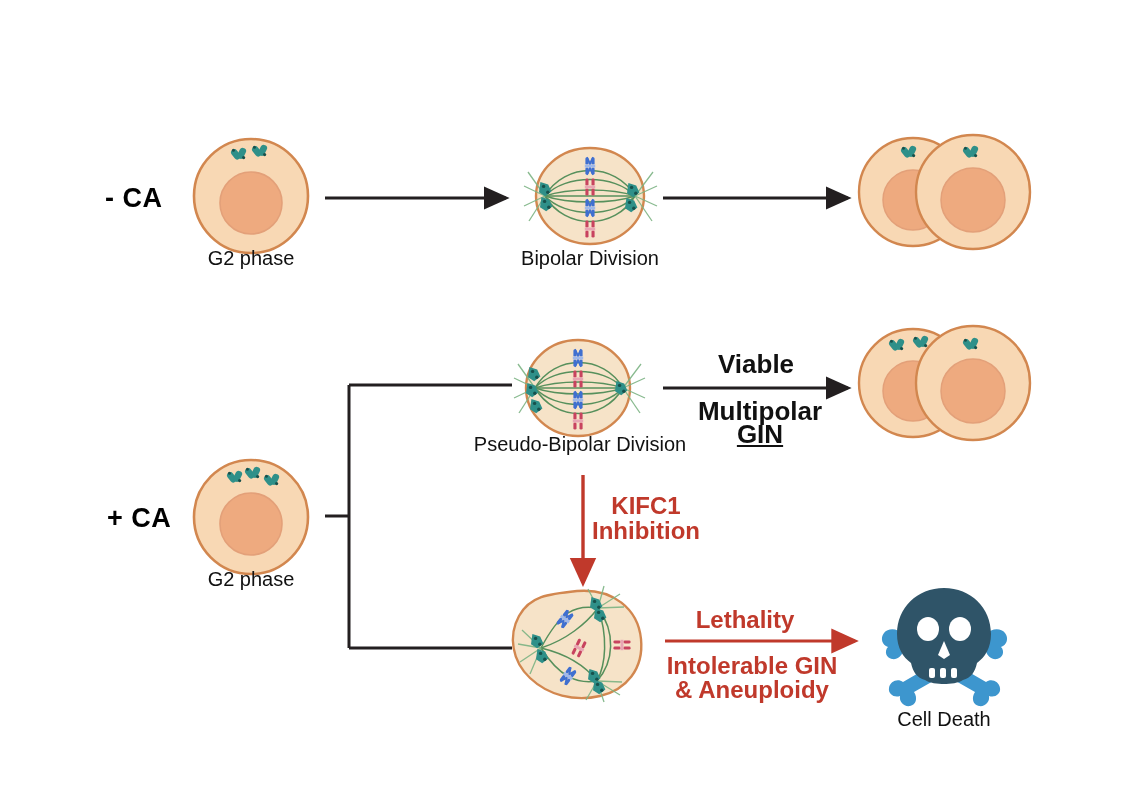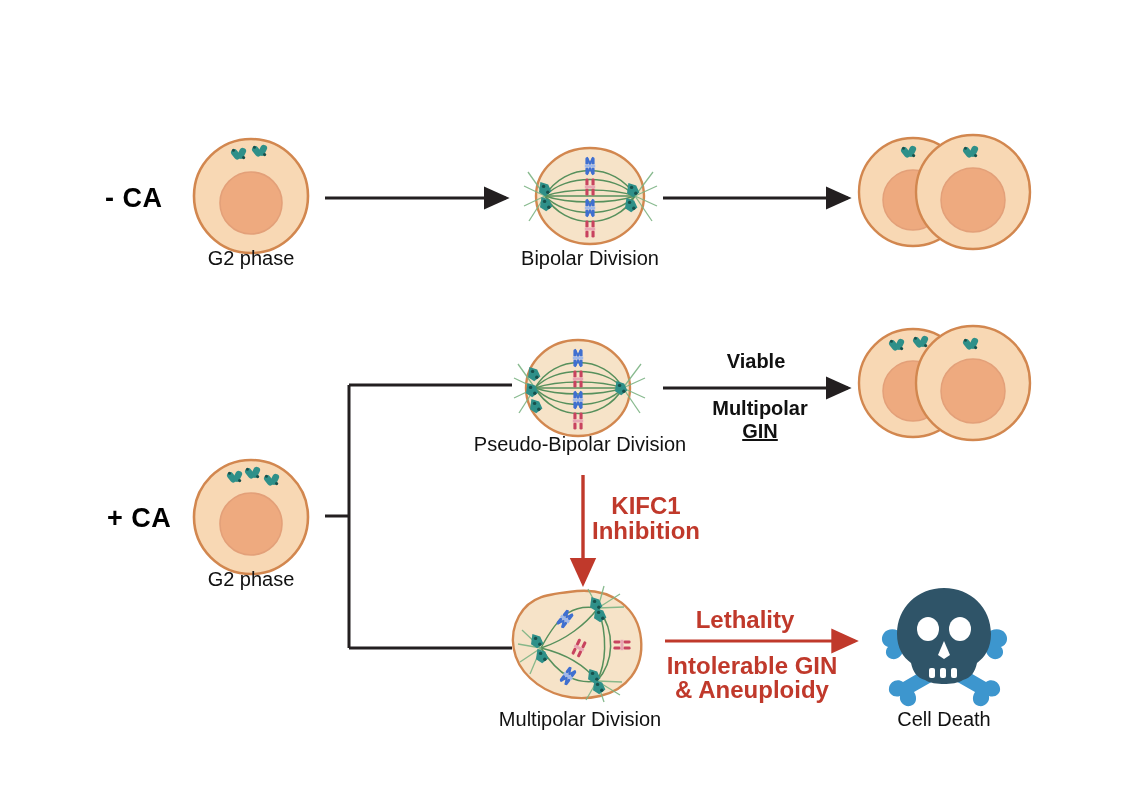--- a/index.html
+++ b/index.html
@@ -10,7 +10,7 @@
   .lbl{position:absolute;white-space:nowrap;text-align:center;}
   .rowtag{font-size:27px;font-weight:bold;letter-spacing:.5px;}
   .cap{font-size:20px;font-weight:400;color:#111;}
-  .annot{font-size:20px;font-weight:bold;color:#111;line-height:1.12;}
+  .annot{font-size:26px;font-weight:bold;color:#111;line-height:1.12;}
   .annot-red{font-size:24px;font-weight:bold;color:#c0392b;line-height:1.12;}
   .ctr{transform:translateX(-50%);}
   svg{display:block;overflow:visible;}

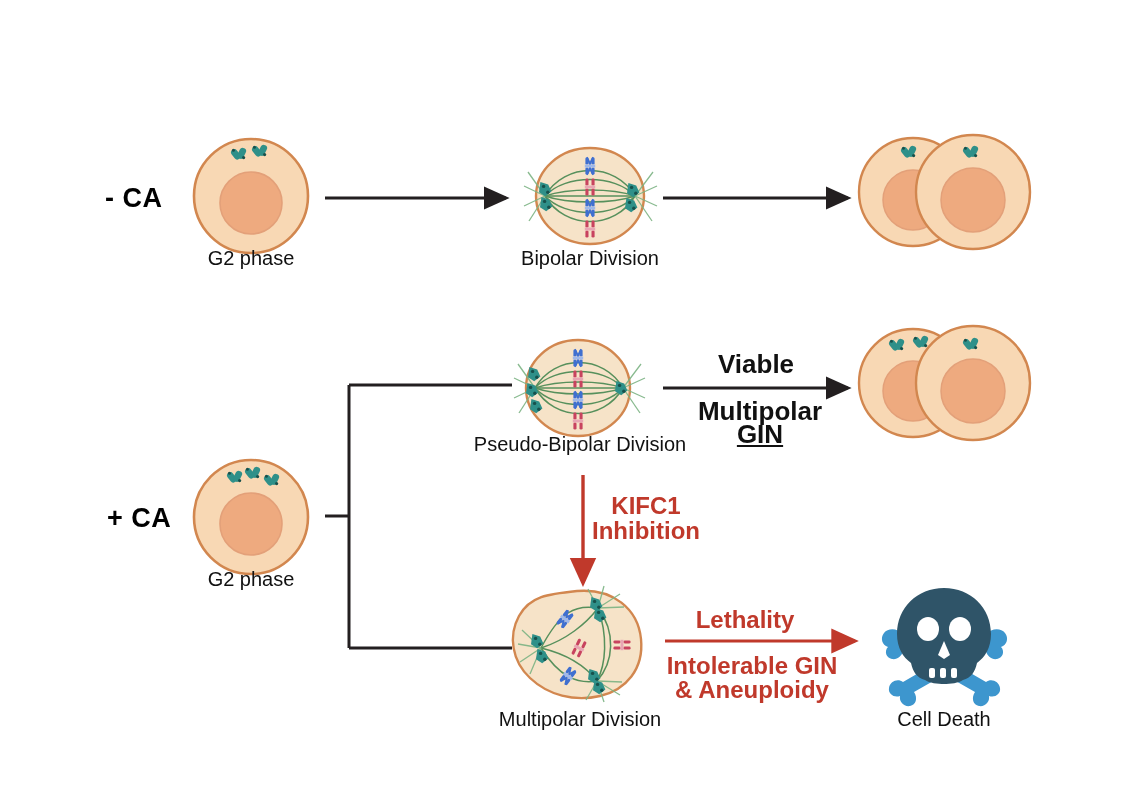--- a/index.html
+++ b/index.html
@@ -293,7 +293,6 @@
   <div class="lbl cap ctr" style="left:590px;top:247px;">Bipolar Division</div>
   <div class="lbl cap ctr" style="left:251px;top:568px;">G2 phase</div>
   <div class="lbl cap ctr" style="left:580px;top:433px;text-align:right;">Pseudo-Bipolar Division</div>
-  <div class="lbl cap ctr" style="left:580px;top:708px;">Multipolar Division</div>
   <div class="lbl cap ctr" style="left:944px;top:708px;">Cell Death</div>
 
   <div class="lbl annot ctr" style="left:756px;top:350px;">Viable</div>

